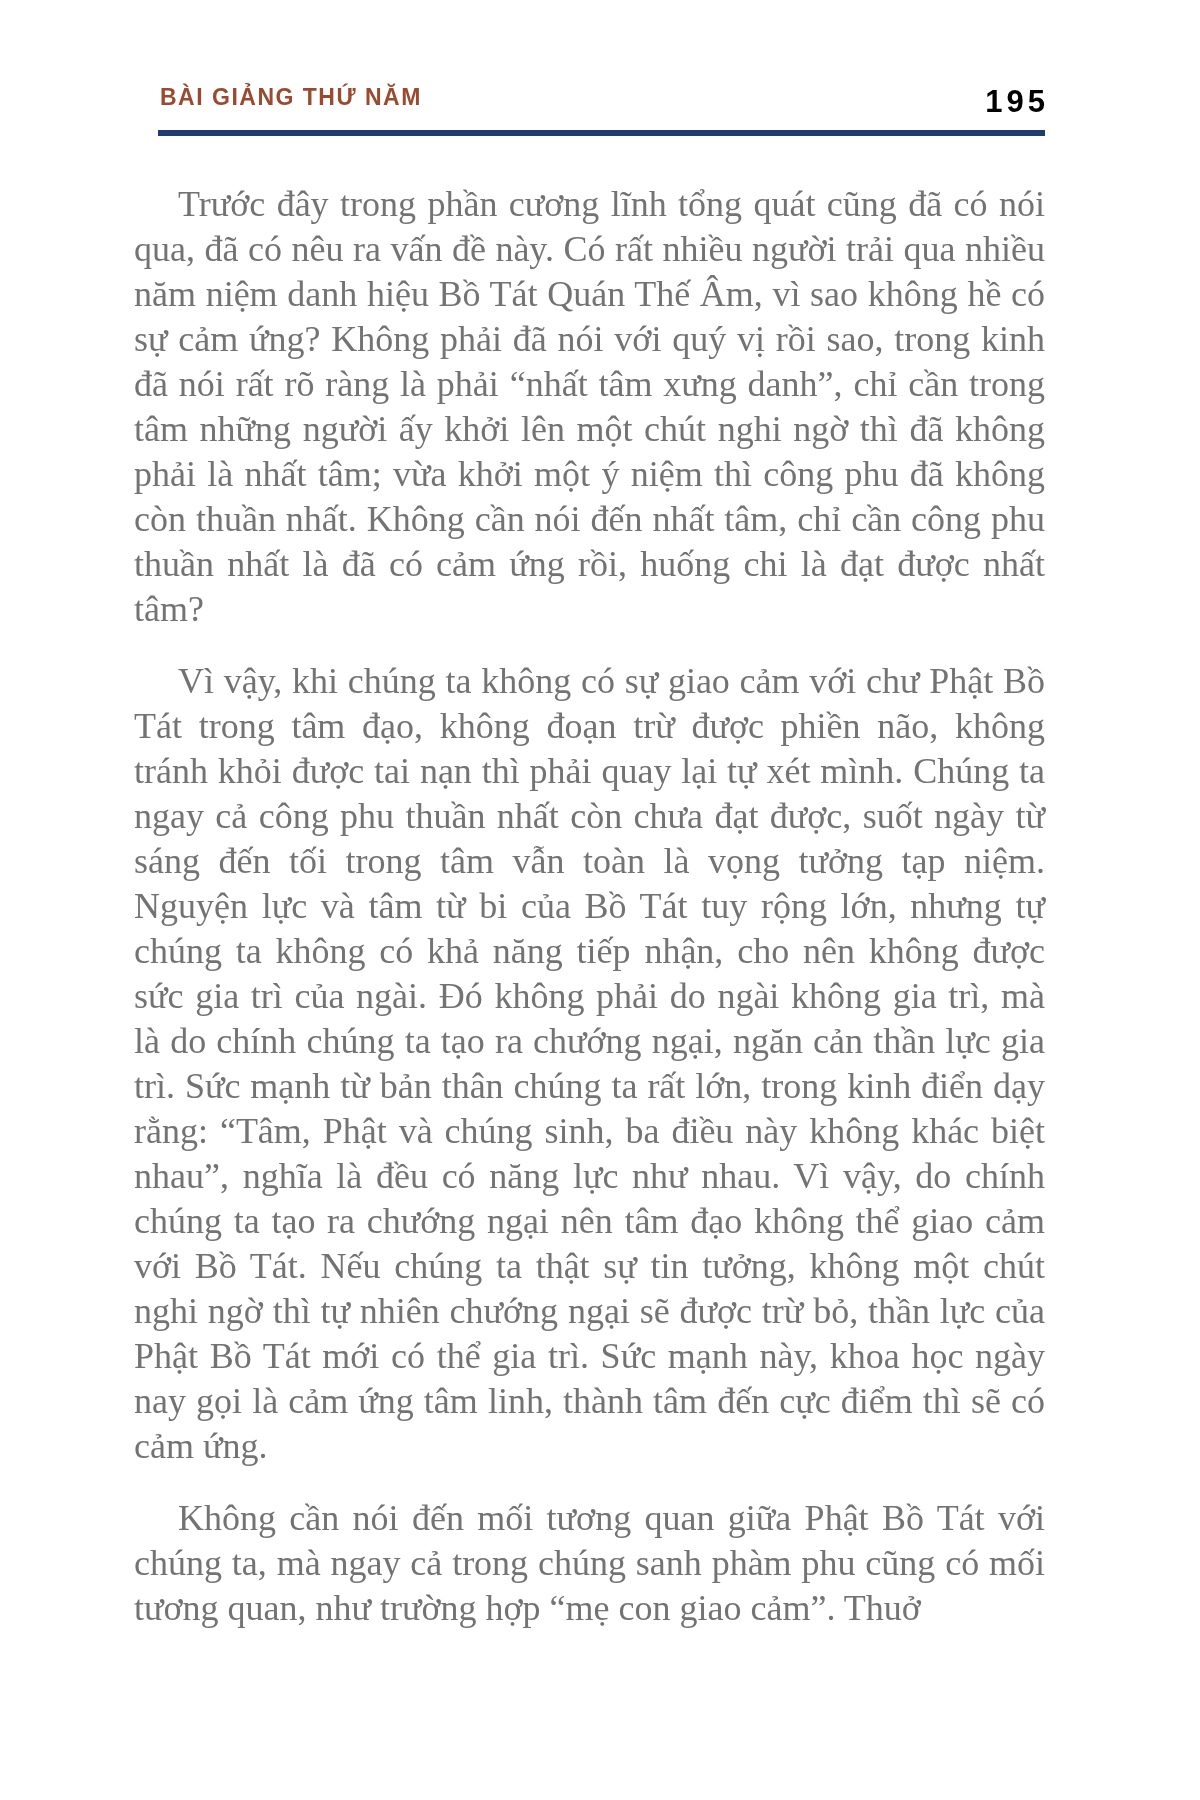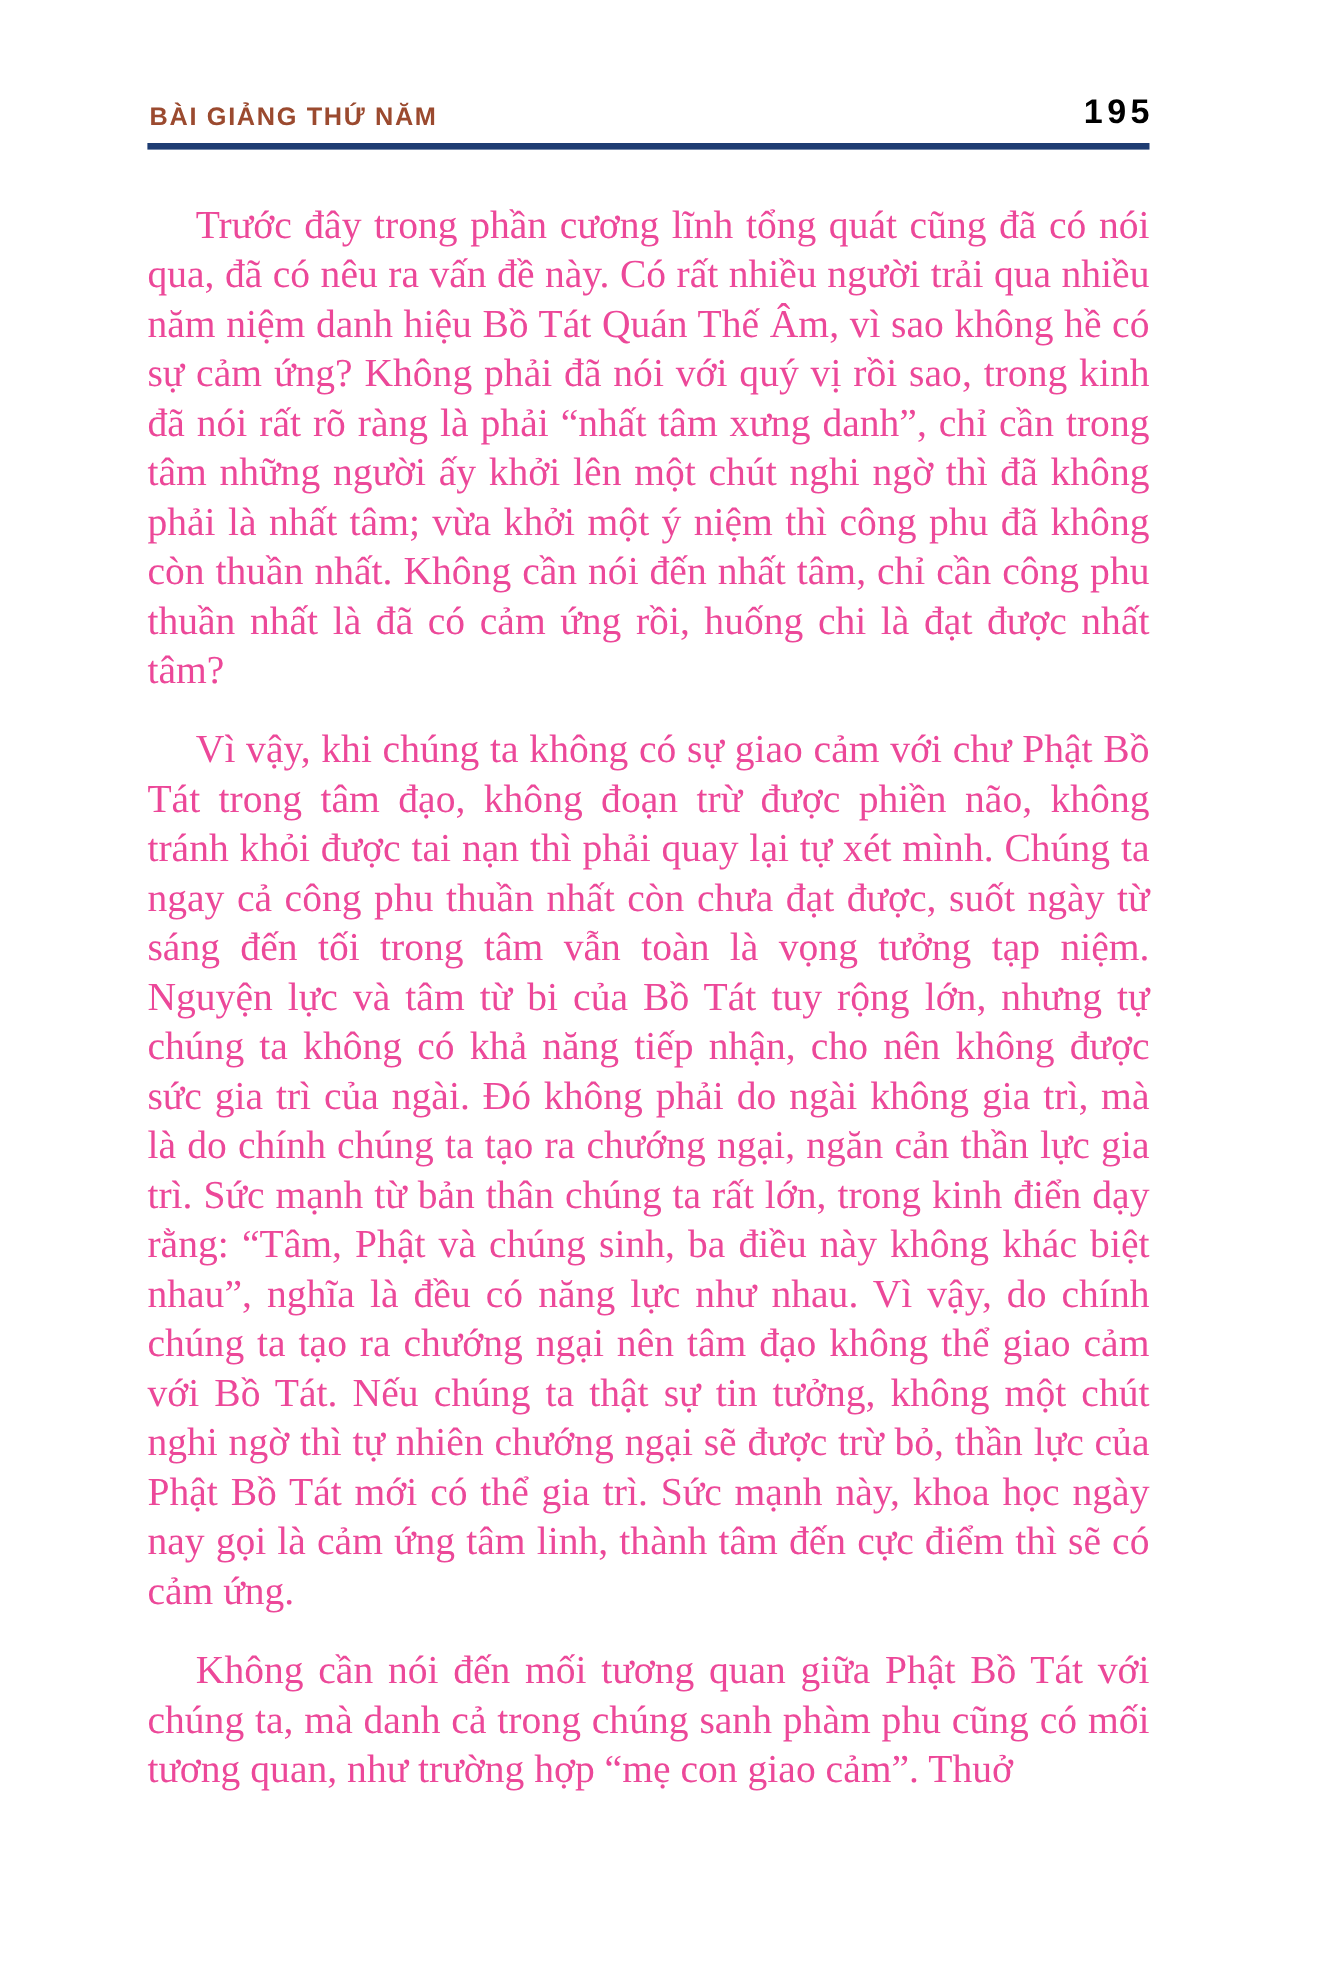--- a/index.html
+++ b/index.html
@@ -19,9 +19,9 @@
   .page-header {
     display: flex;
     justify-content: space-between;
-    align-items: flex-end;
     border-bottom: 6px solid #1e3c72;
     padding-bottom: 10px;
+    margin-left: 24px;
   }
   .running-title {
     font-family: "Liberation Sans", "DejaVu Sans", sans-serif;

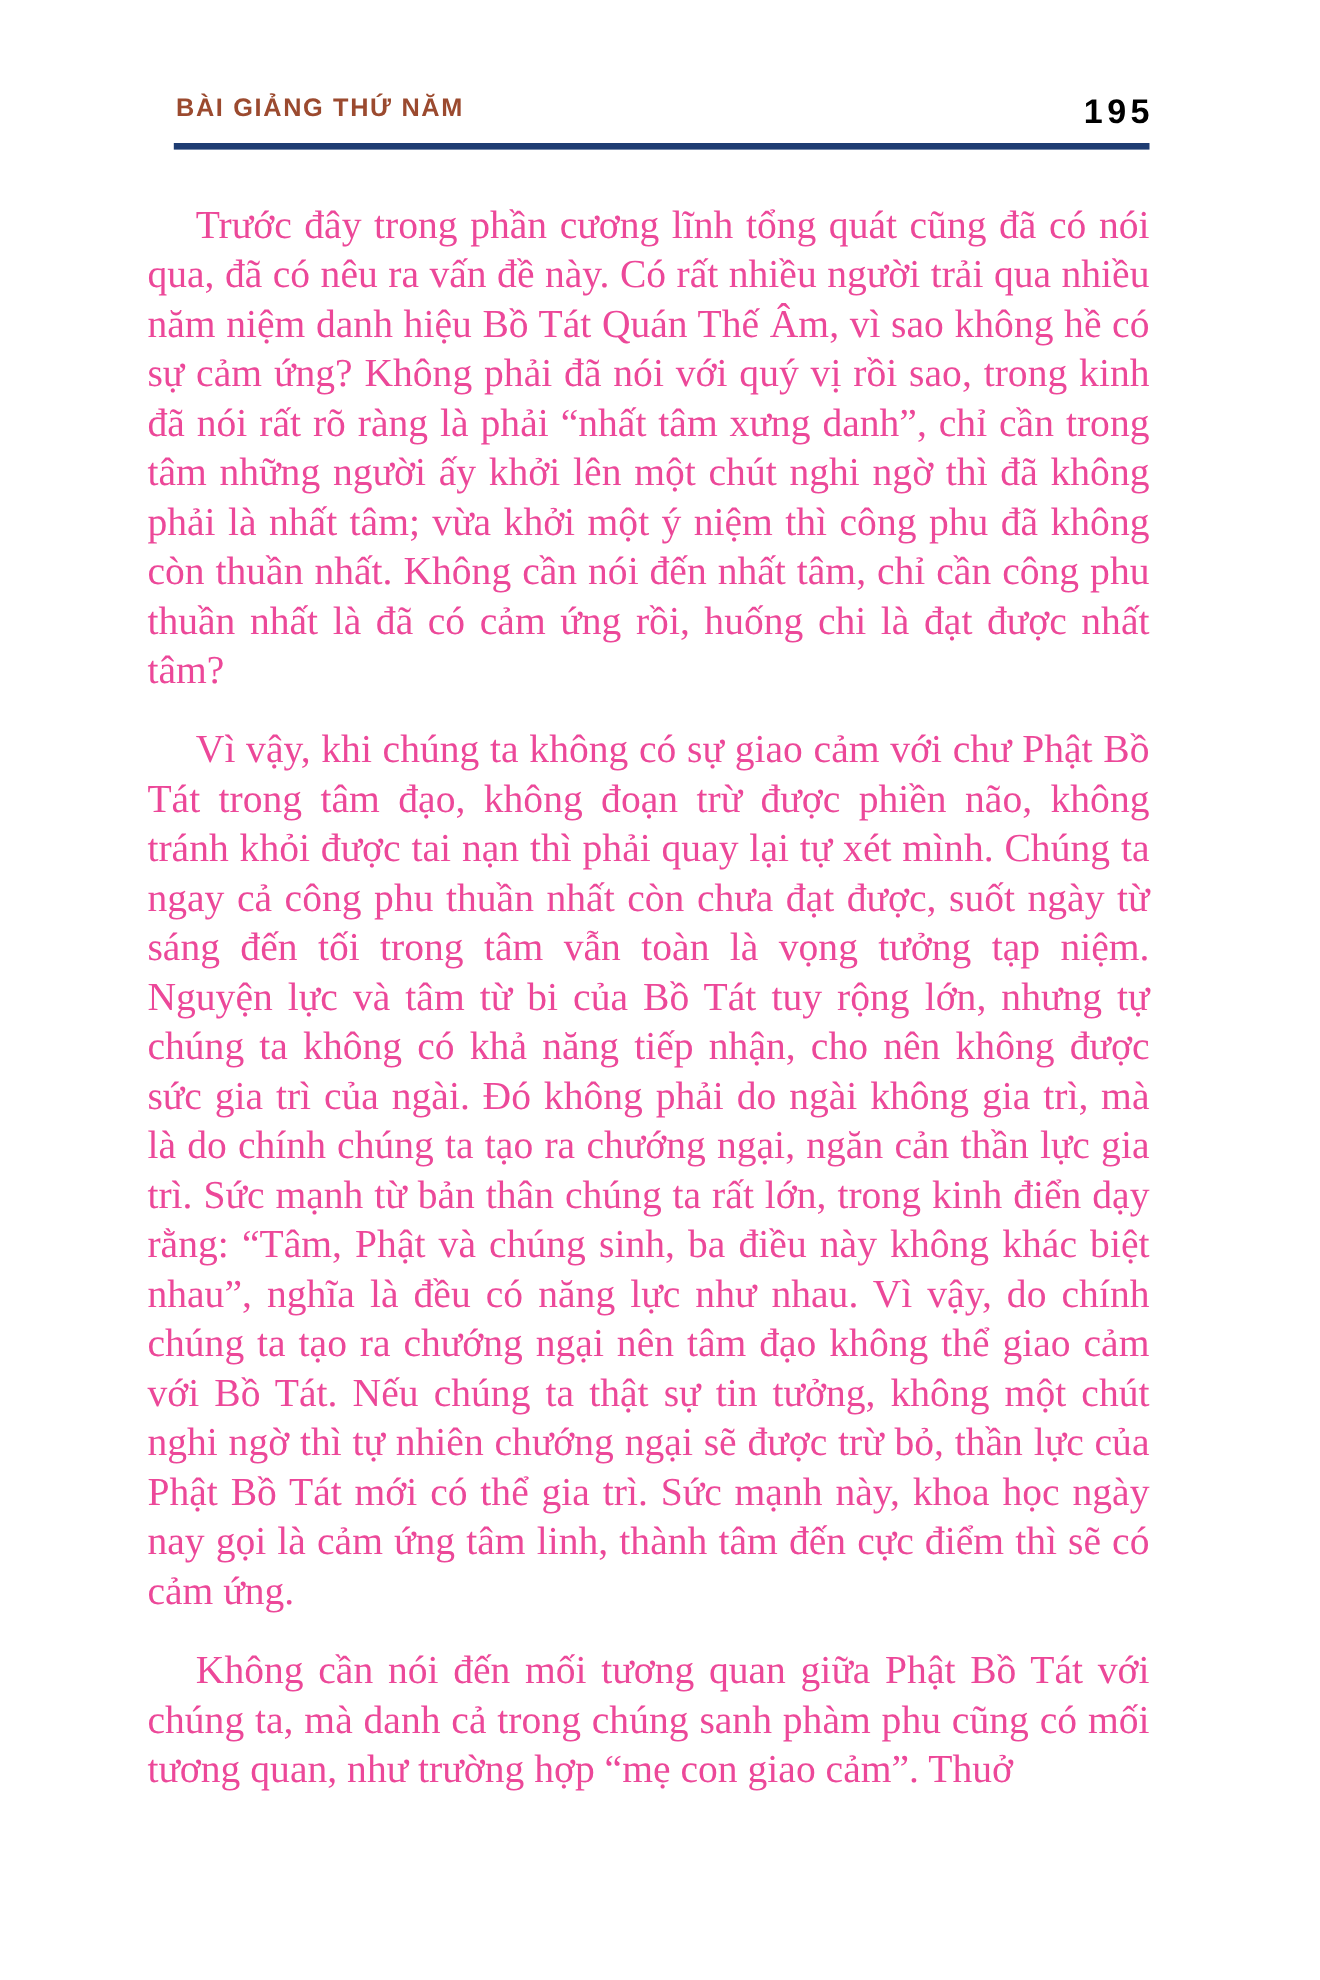--- a/index.html
+++ b/index.html
@@ -44,7 +44,7 @@
     font-family: "Liberation Serif", "DejaVu Serif", serif;
     font-size: 36px;
     line-height: 45px;
-    color: #ec4899;
+    color: #737373;
     text-align: justify;
   }
   .page-body p {

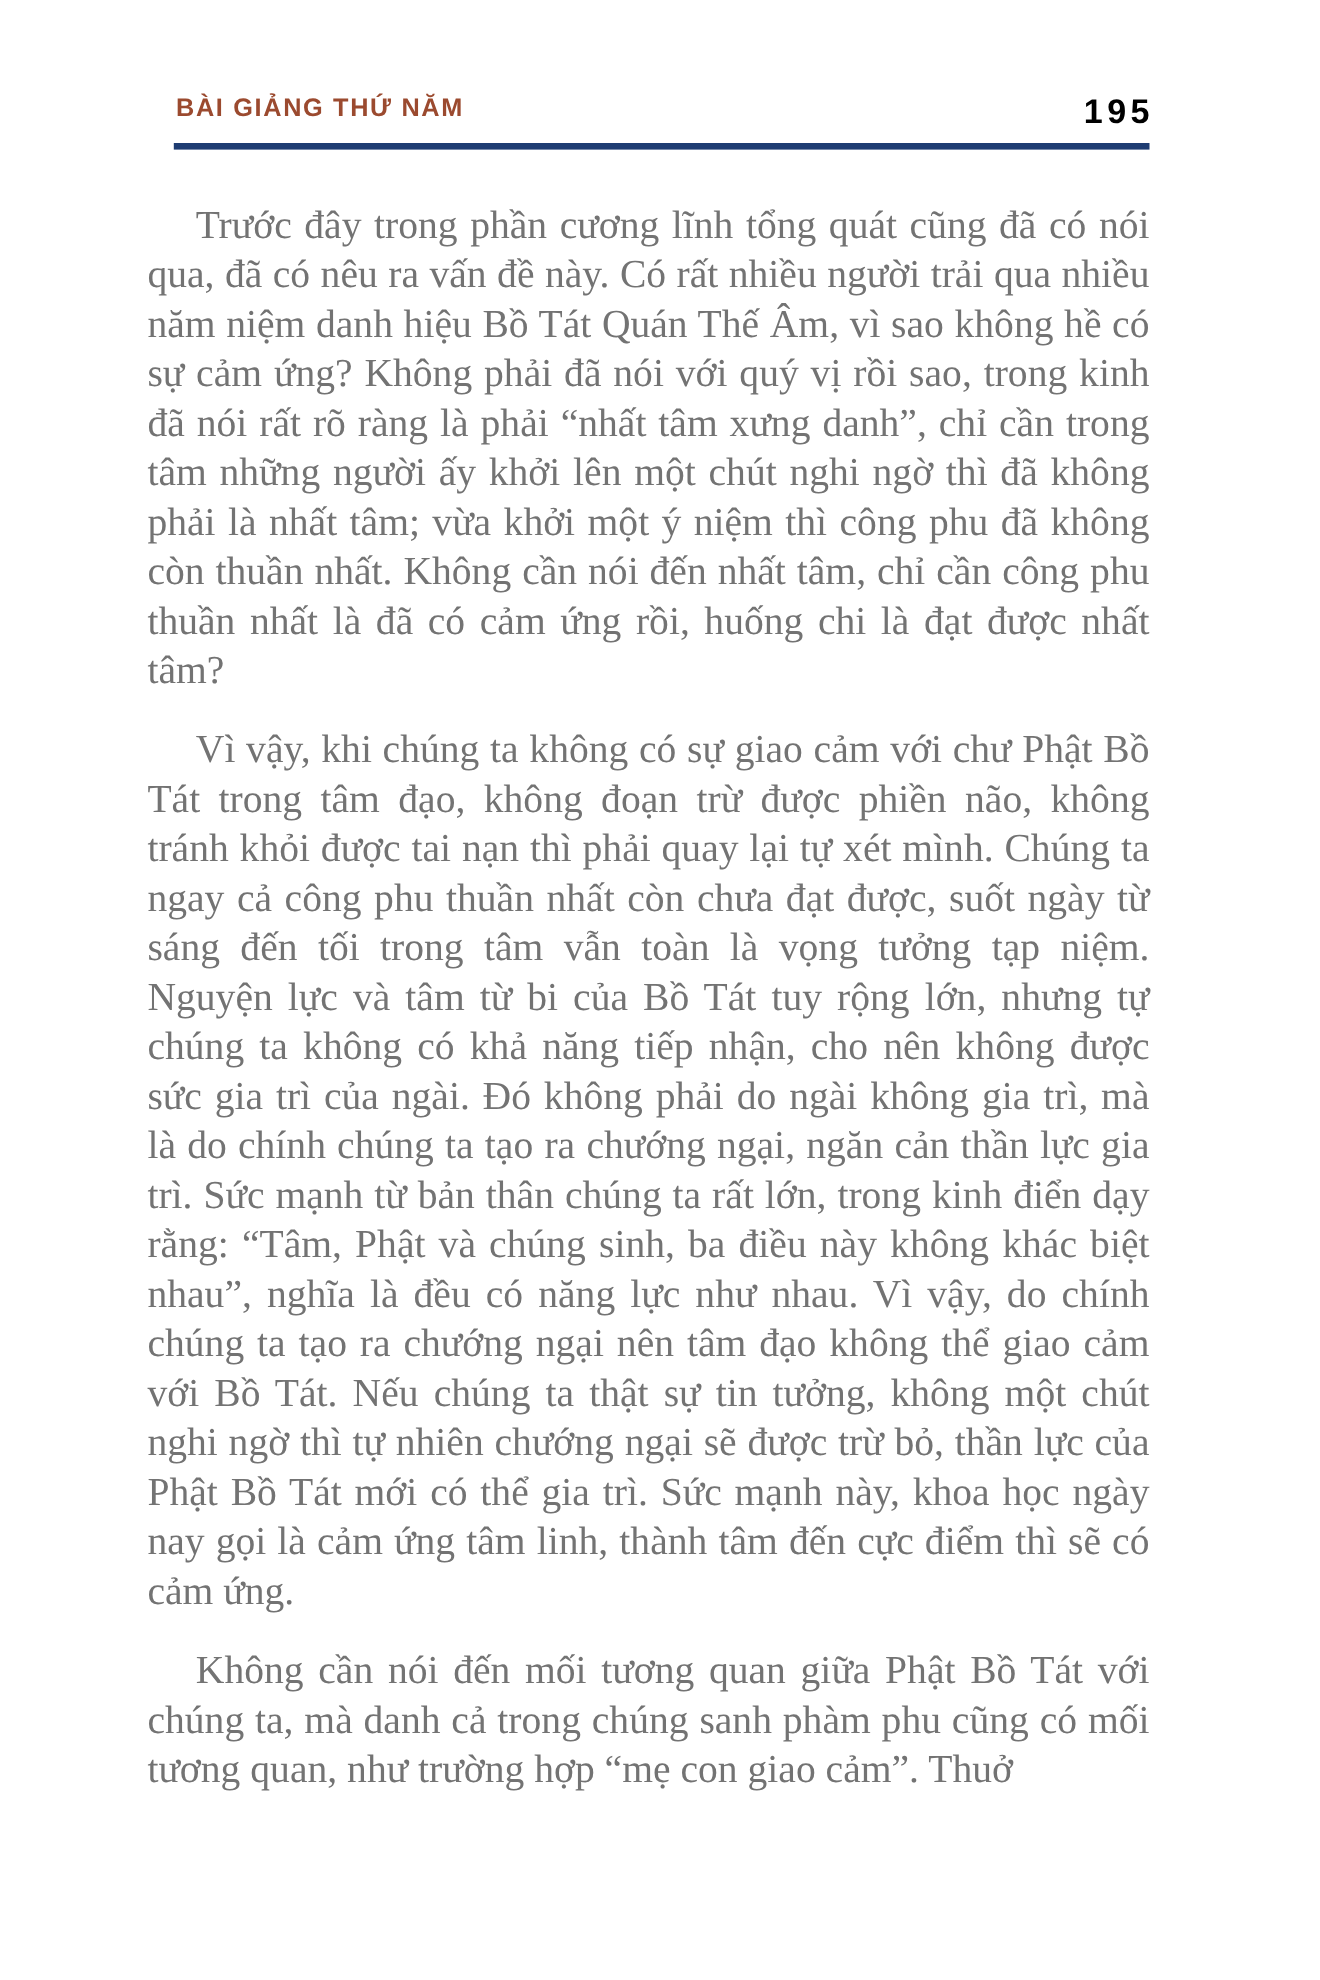--- a/index.html
+++ b/index.html
@@ -64,7 +64,7 @@
   <main class="page-body">
     <p>Trước đây trong phần cương lĩnh tổng quát cũng đã có nói qua, đã có nêu ra vấn đề này. Có rất nhiều người trải qua nhiều năm niệm danh hiệu Bồ Tát Quán Thế Âm, vì sao không hề có sự cảm ứng? Không phải đã nói với quý vị rồi sao, trong kinh đã nói rất rõ ràng là phải “nhất tâm xưng danh”, chỉ cần trong tâm những người ấy khởi lên một chút nghi ngờ thì đã không phải là nhất tâm; vừa khởi một ý niệm thì công phu đã không còn thuần nhất. Không cần nói đến nhất tâm, chỉ cần công phu thuần nhất là đã có cảm ứng rồi, huống chi là đạt được nhất tâm?</p>
     <p>Vì vậy, khi chúng ta không có sự giao cảm với chư Phật Bồ Tát trong tâm đạo, không đoạn trừ được phiền não, không tránh khỏi được tai nạn thì phải quay lại tự xét mình. Chúng ta ngay cả công phu thuần nhất còn chưa đạt được, suốt ngày từ sáng đến tối trong tâm vẫn toàn là vọng tưởng tạp niệm. Nguyện lực và tâm từ bi của Bồ Tát tuy rộng lớn, nhưng tự chúng ta không có khả năng tiếp nhận, cho nên không được sức gia trì của ngài. Đó không phải do ngài không gia trì, mà là do chính chúng ta tạo ra chướng ngại, ngăn cản thần lực gia trì. Sức mạnh từ bản thân chúng ta rất lớn, trong kinh điển dạy rằng: “Tâm, Phật và chúng sinh, ba điều này không khác biệt nhau”, nghĩa là đều có năng lực như nhau. Vì vậy, do chính chúng ta tạo ra chướng ngại nên tâm đạo không thể giao cảm với Bồ Tát. Nếu chúng ta thật sự tin tưởng, không một chút nghi ngờ thì tự nhiên chướng ngại sẽ được trừ bỏ, thần lực của Phật Bồ Tát mới có thể gia trì. Sức mạnh này, khoa học ngày nay gọi là cảm ứng tâm linh, thành tâm đến cực điểm thì sẽ có cảm ứng.</p>
-    <p>Không cần nói đến mối tương quan giữa Phật Bồ Tát với chúng ta, mà danh cả trong chúng sanh phàm phu cũng có mối tương quan, như trường hợp “mẹ con giao cảm”. Thuở</p>
+    <p>Không cần nói đến mối tương quan giữa Phật Bồ Tát với chúng ta, mà ngay cả trong chúng sanh phàm phu cũng có mối tương quan, như trường hợp “mẹ con giao cảm”. Thuở</p>
   </main>
 </div>
 

